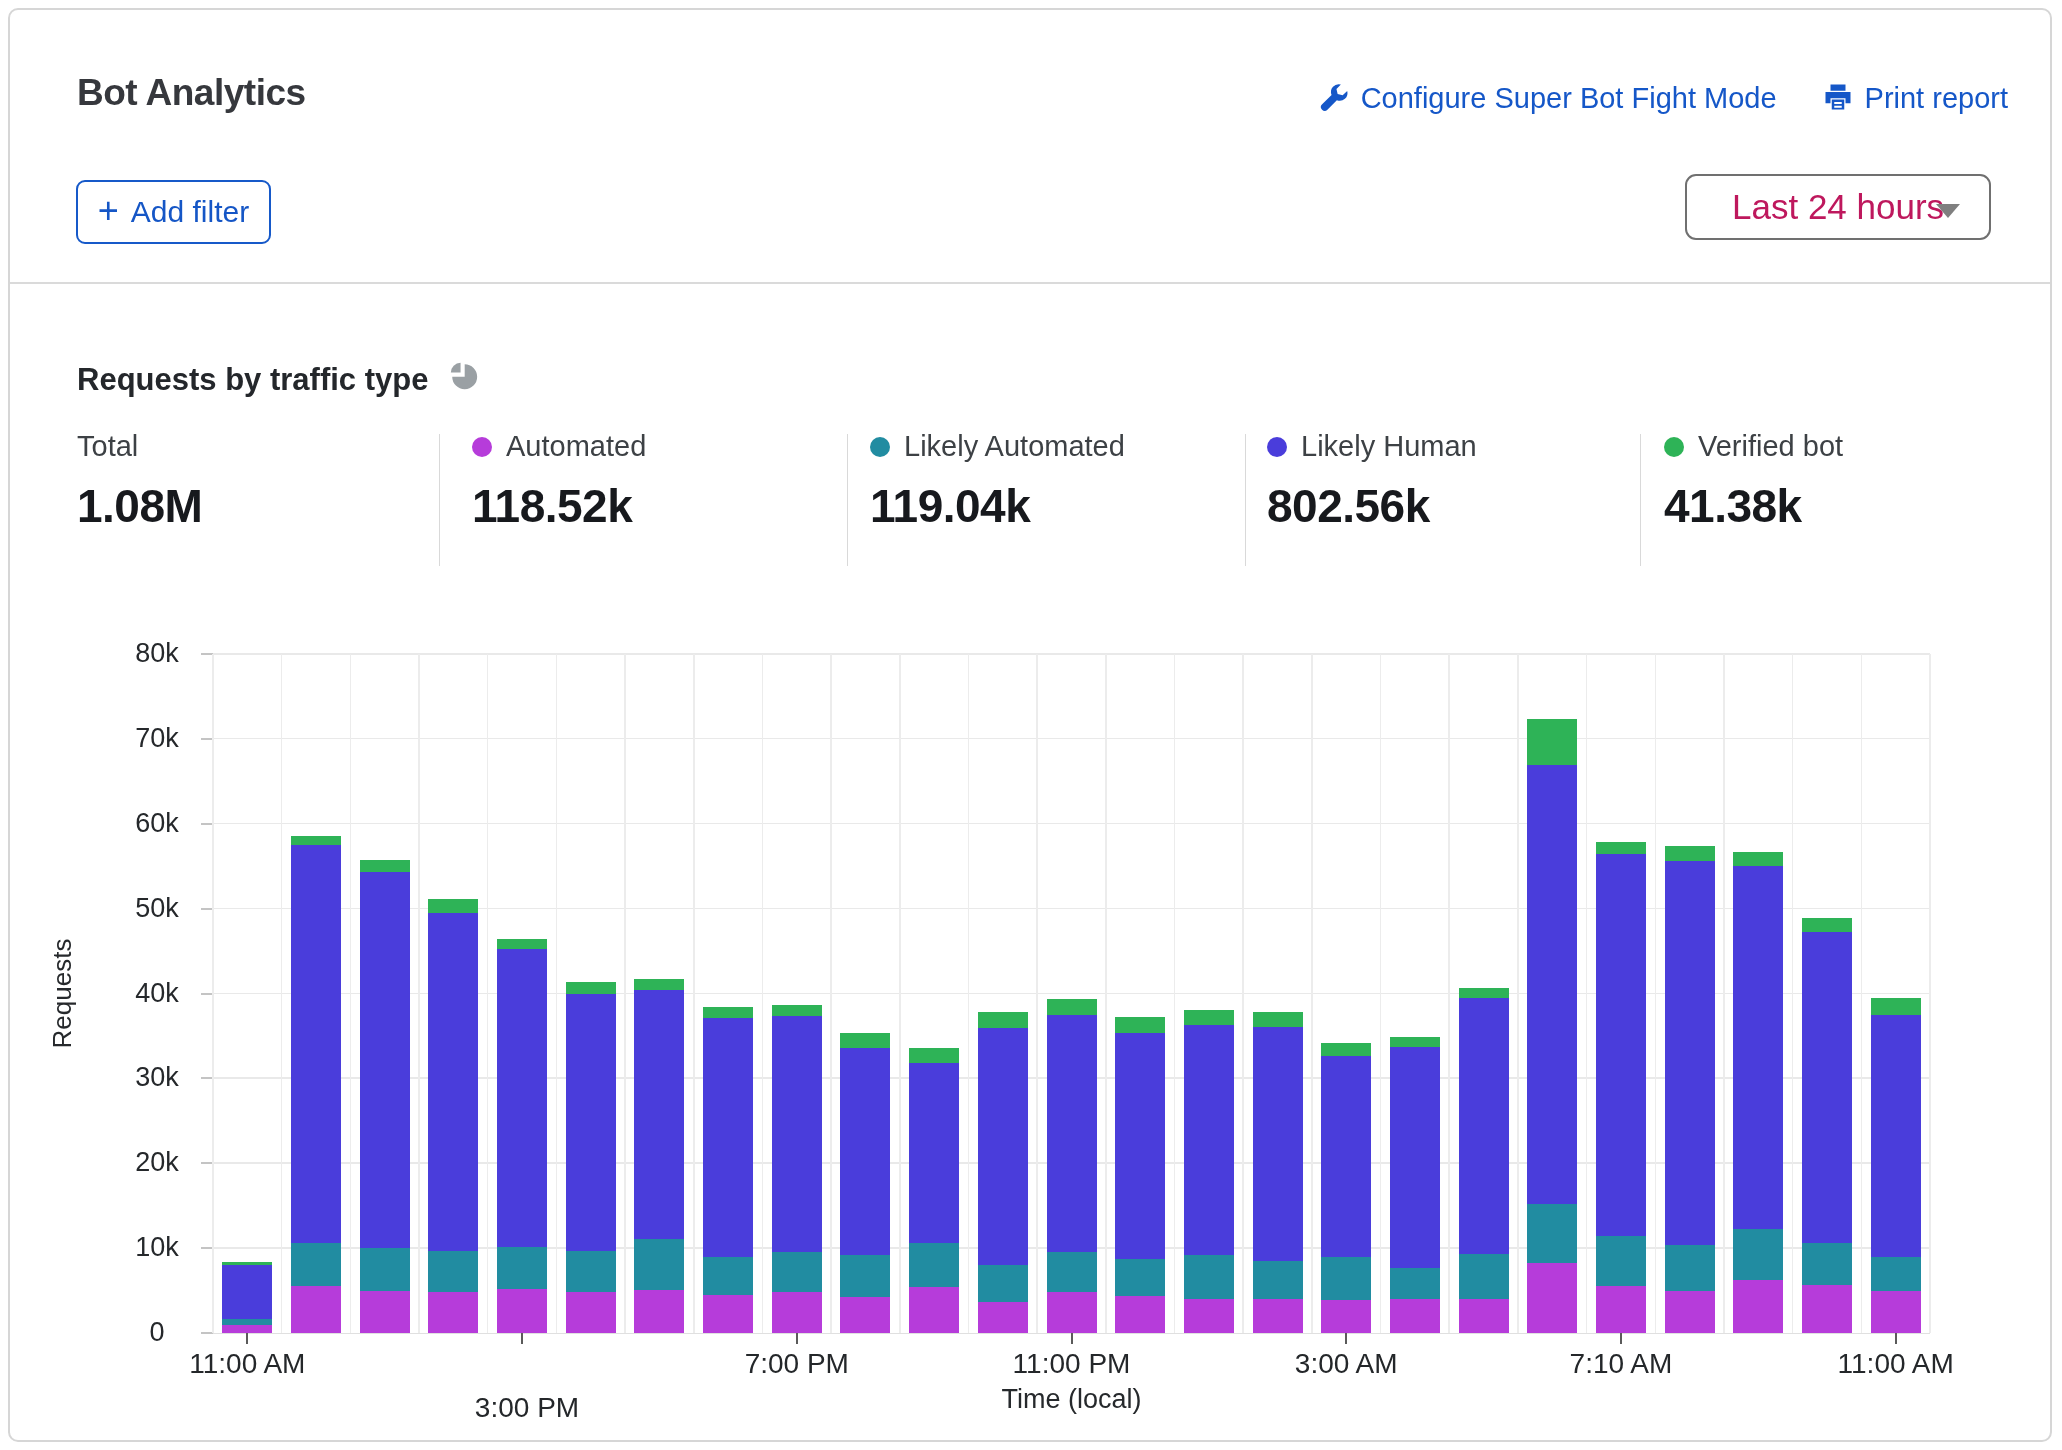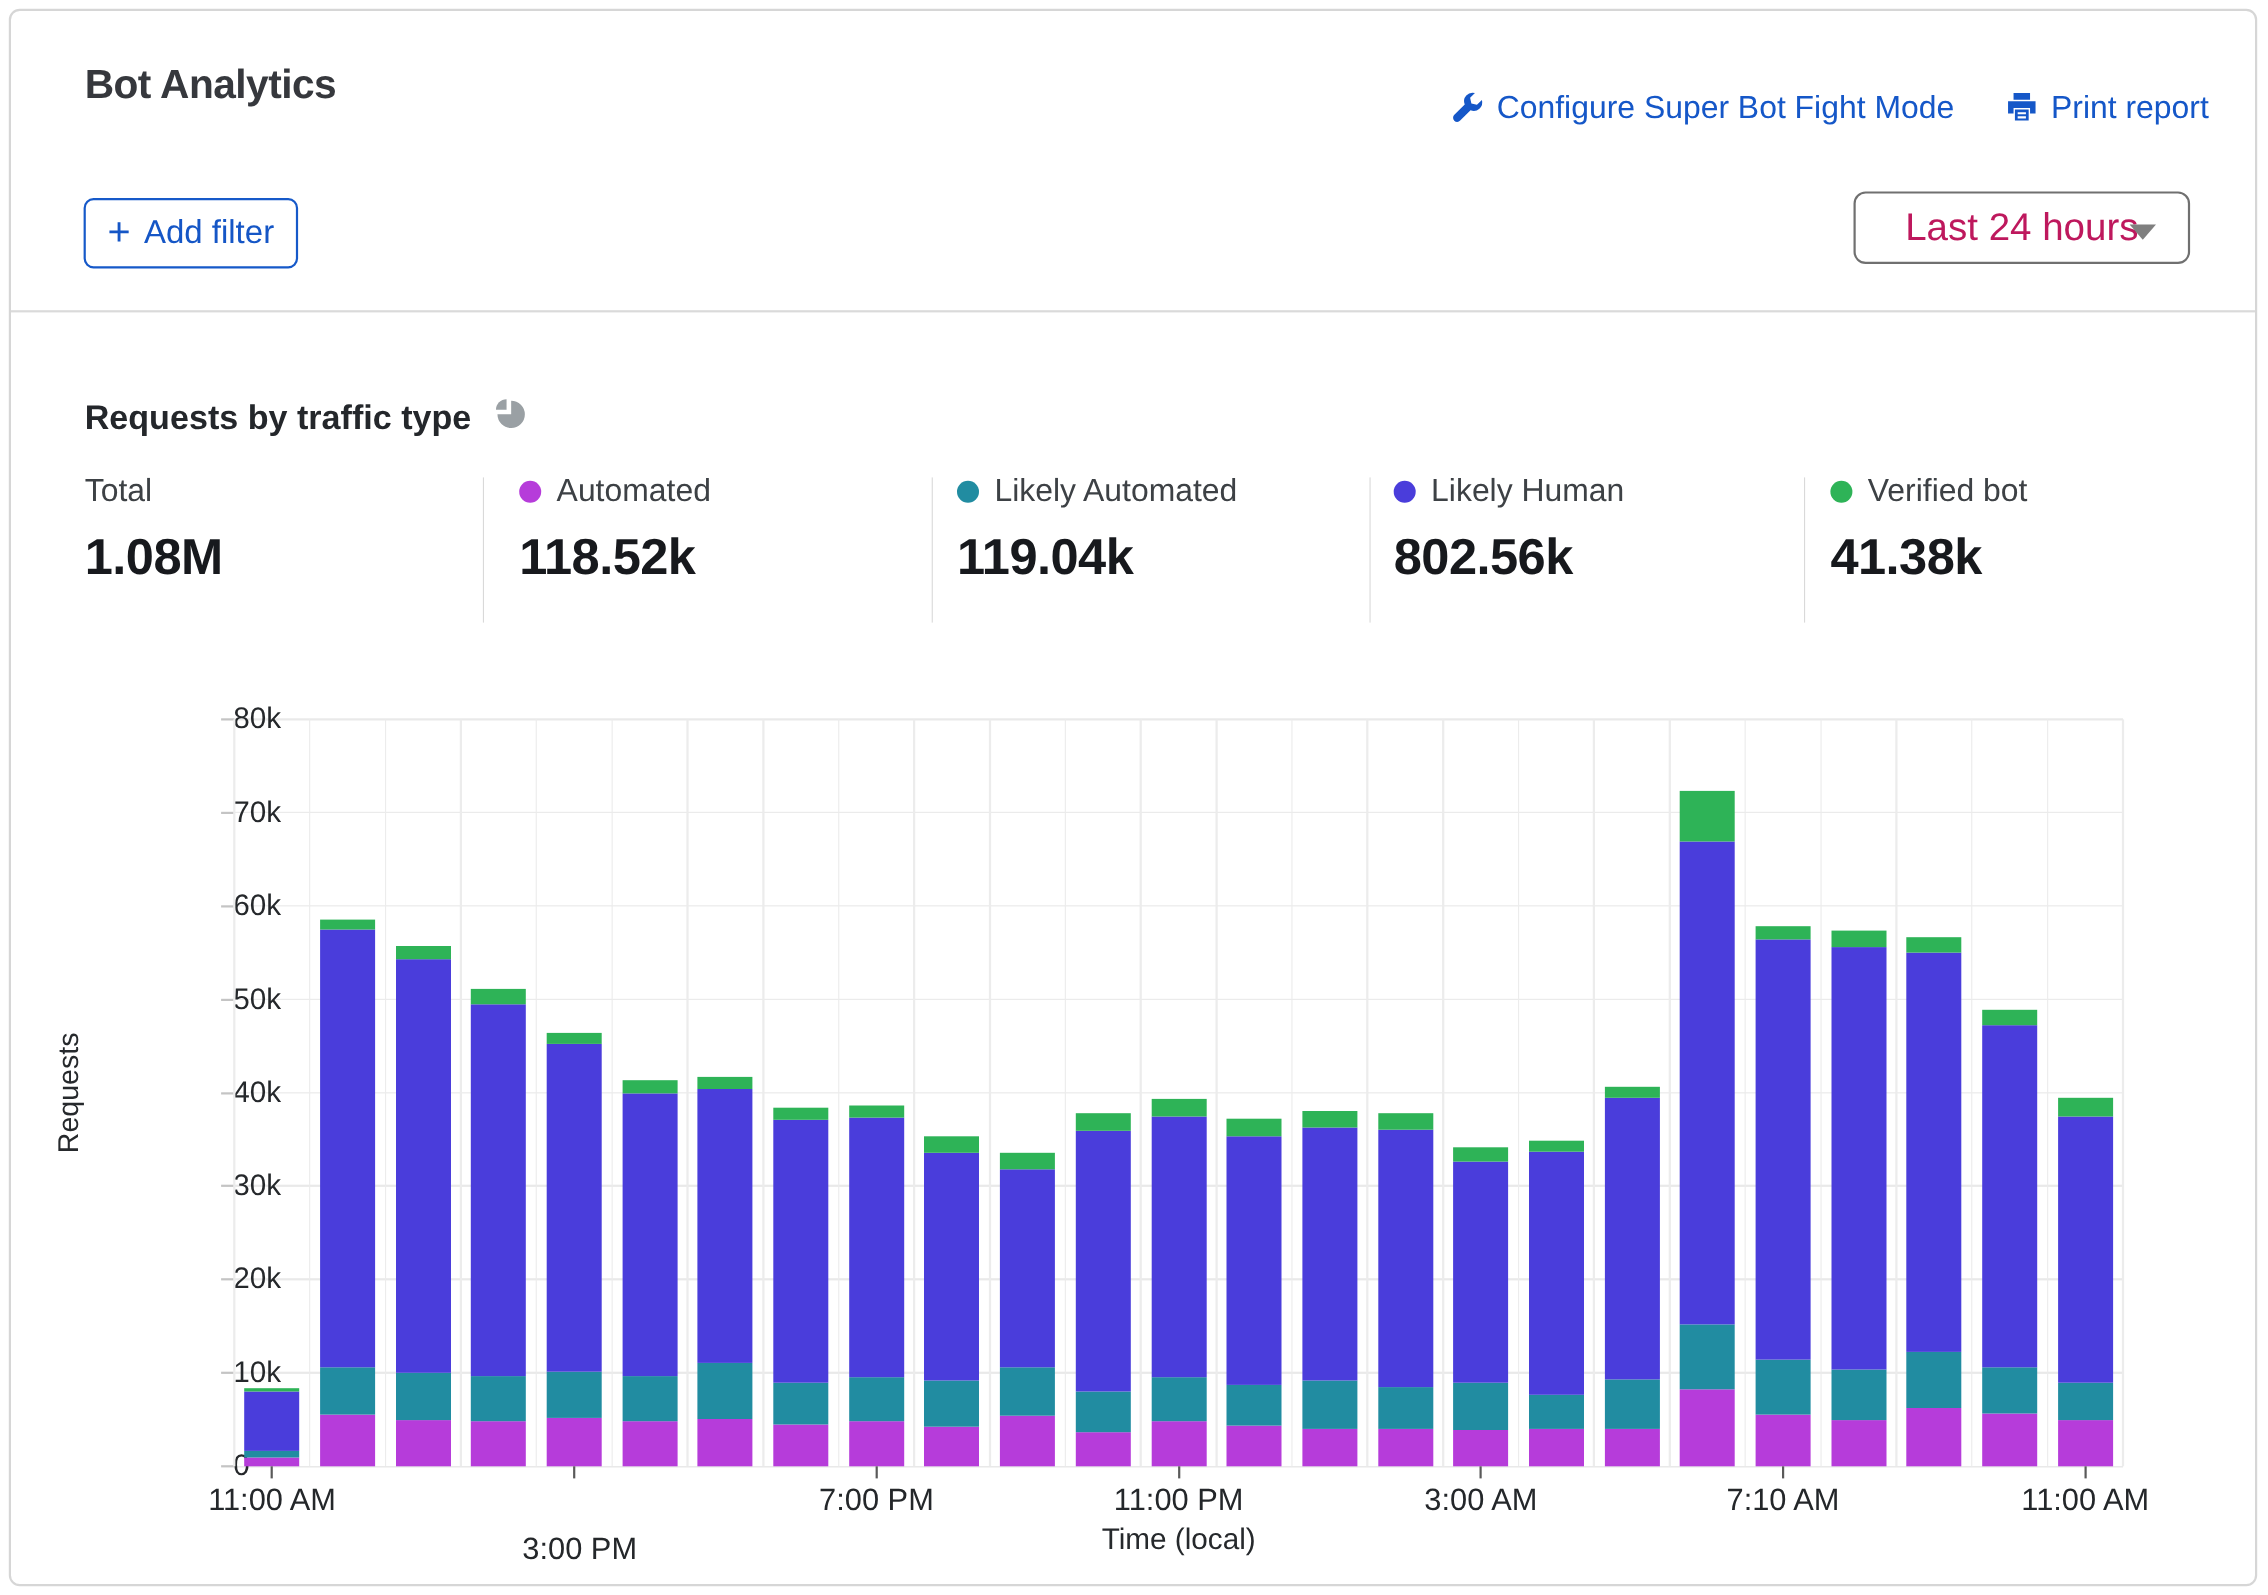--- a/index.html
+++ b/index.html
@@ -7,7 +7,7 @@
               font-family:"Liberation Sans", sans-serif; }
   .card { position:absolute; left:8px; top:8px; width:2044px; height:1434px;
           background:#fff; border:2px solid #d6d6d6; border-radius:10px; }
-  .page-title { position:absolute; left:67px; top:46px; font-size:37px; font-weight:700; color:#36383d; letter-spacing:-0.5px; }
+  .page-title { position:absolute; left:67px; top:62px; font-size:37px; font-weight:700; color:#36383d; letter-spacing:-0.5px; }
   .top-links { position:absolute; top:72px; right:42px; display:flex; align-items:center; gap:46px; }
   .link { display:flex; align-items:flex-start; gap:12px; color:#1557c8; font-size:29px; cursor:pointer; }
   .link svg { display:block; }

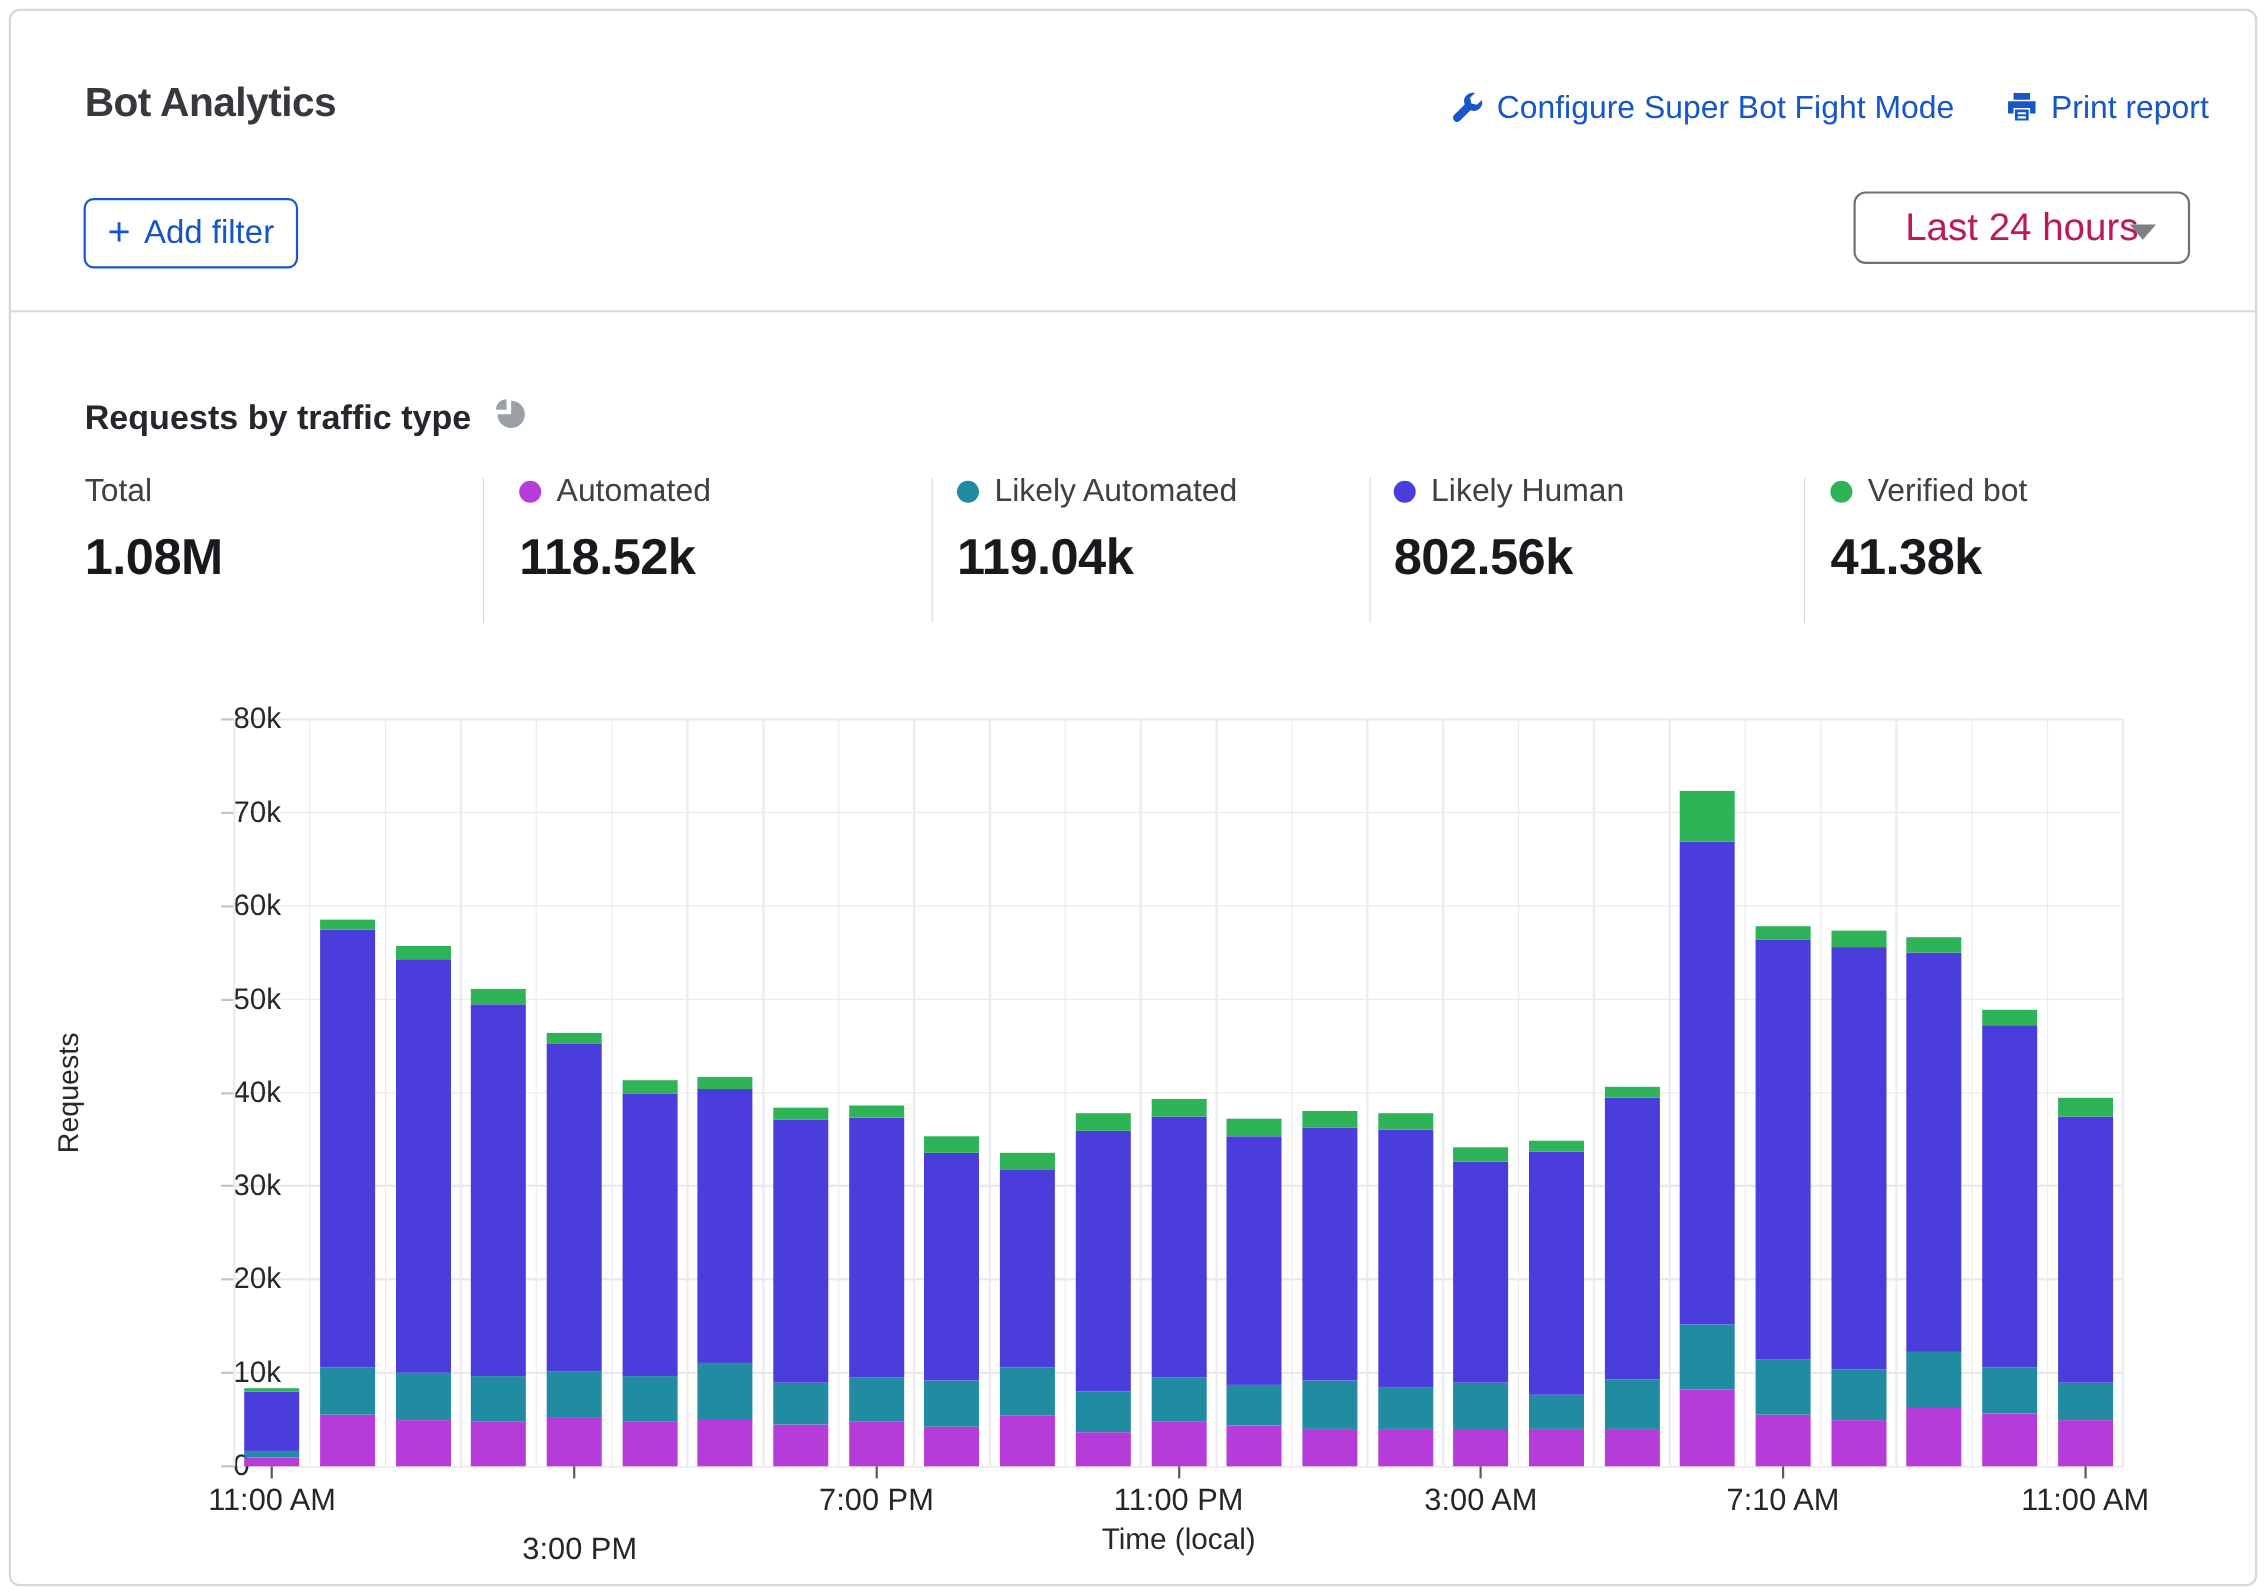--- a/index.html
+++ b/index.html
@@ -37,7 +37,7 @@
   .hgrid { position:absolute; left:0; width:100%; height:1.5px; background:#e9e9e9; }
   .vgrid { position:absolute; top:0; width:1.5px; height:100%; background:#ececec; }
   .ytick { position:absolute; width:12px; height:2px; background:#c4c4c4; left:-12px; }
-  .ylab { position:absolute; right:1628px; width:90px; text-align:left; font-size:27px; color:#25282b; }
+  .ylab { position:absolute; right:1728px; width:90px; text-align:center; font-size:27px; color:#25282b; }
   .ylabel-rot { position:absolute; left:52px; top:948px; width:0; height:0; }
   .ylabel-rot span { display:block; transform:rotate(-90deg); transform-origin:center;
                      font-size:26px; color:#26292c; white-space:nowrap; position:absolute;

